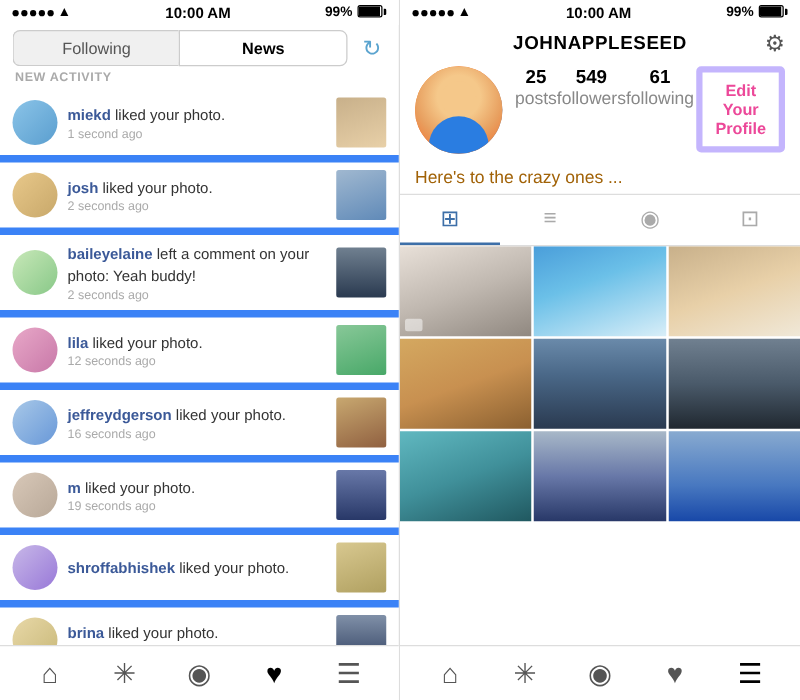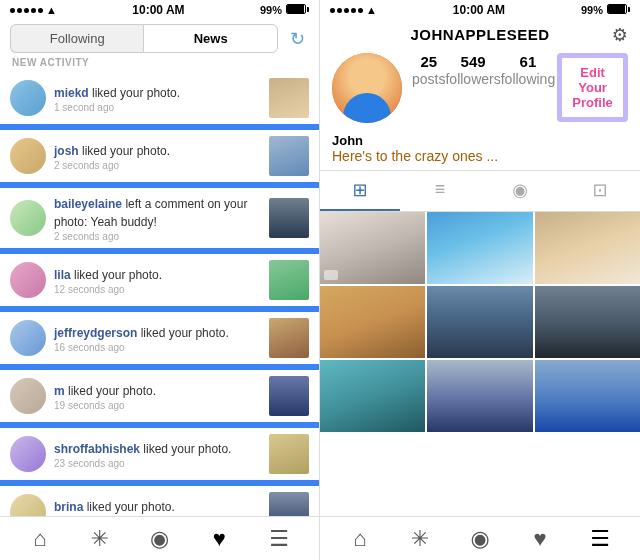--- a/index.html
+++ b/index.html
@@ -551,7 +551,6 @@
   </div>
 
   <div class="profile-bio">
-    <div class="bio-name">John</div>
     <div class="bio-text">Here's to the crazy ones ...</div>
   </div>
 

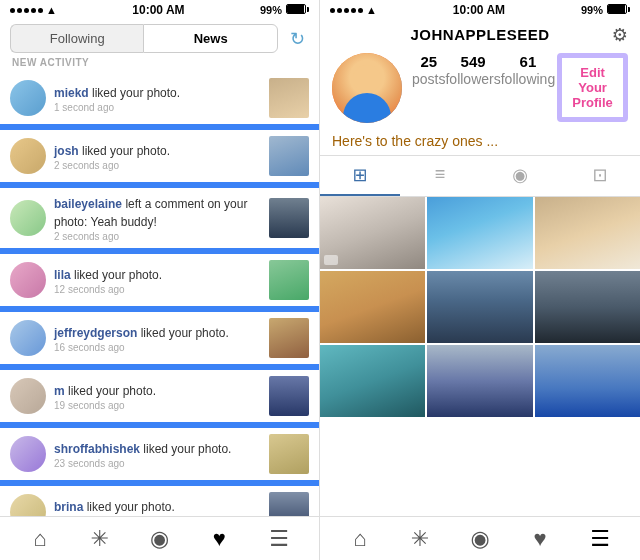--- a/index.html
+++ b/index.html
@@ -470,7 +470,6 @@
     <div class="activity-avatar av7"></div>
     <div class="activity-text">
       <span class="username">shroffabhishek</span><span class="action"> liked your photo.</span>
-      <span class="activity-time">23 seconds ago</span>
     </div>
     <div class="thumb-placeholder thumb7"></div>
   </div>

